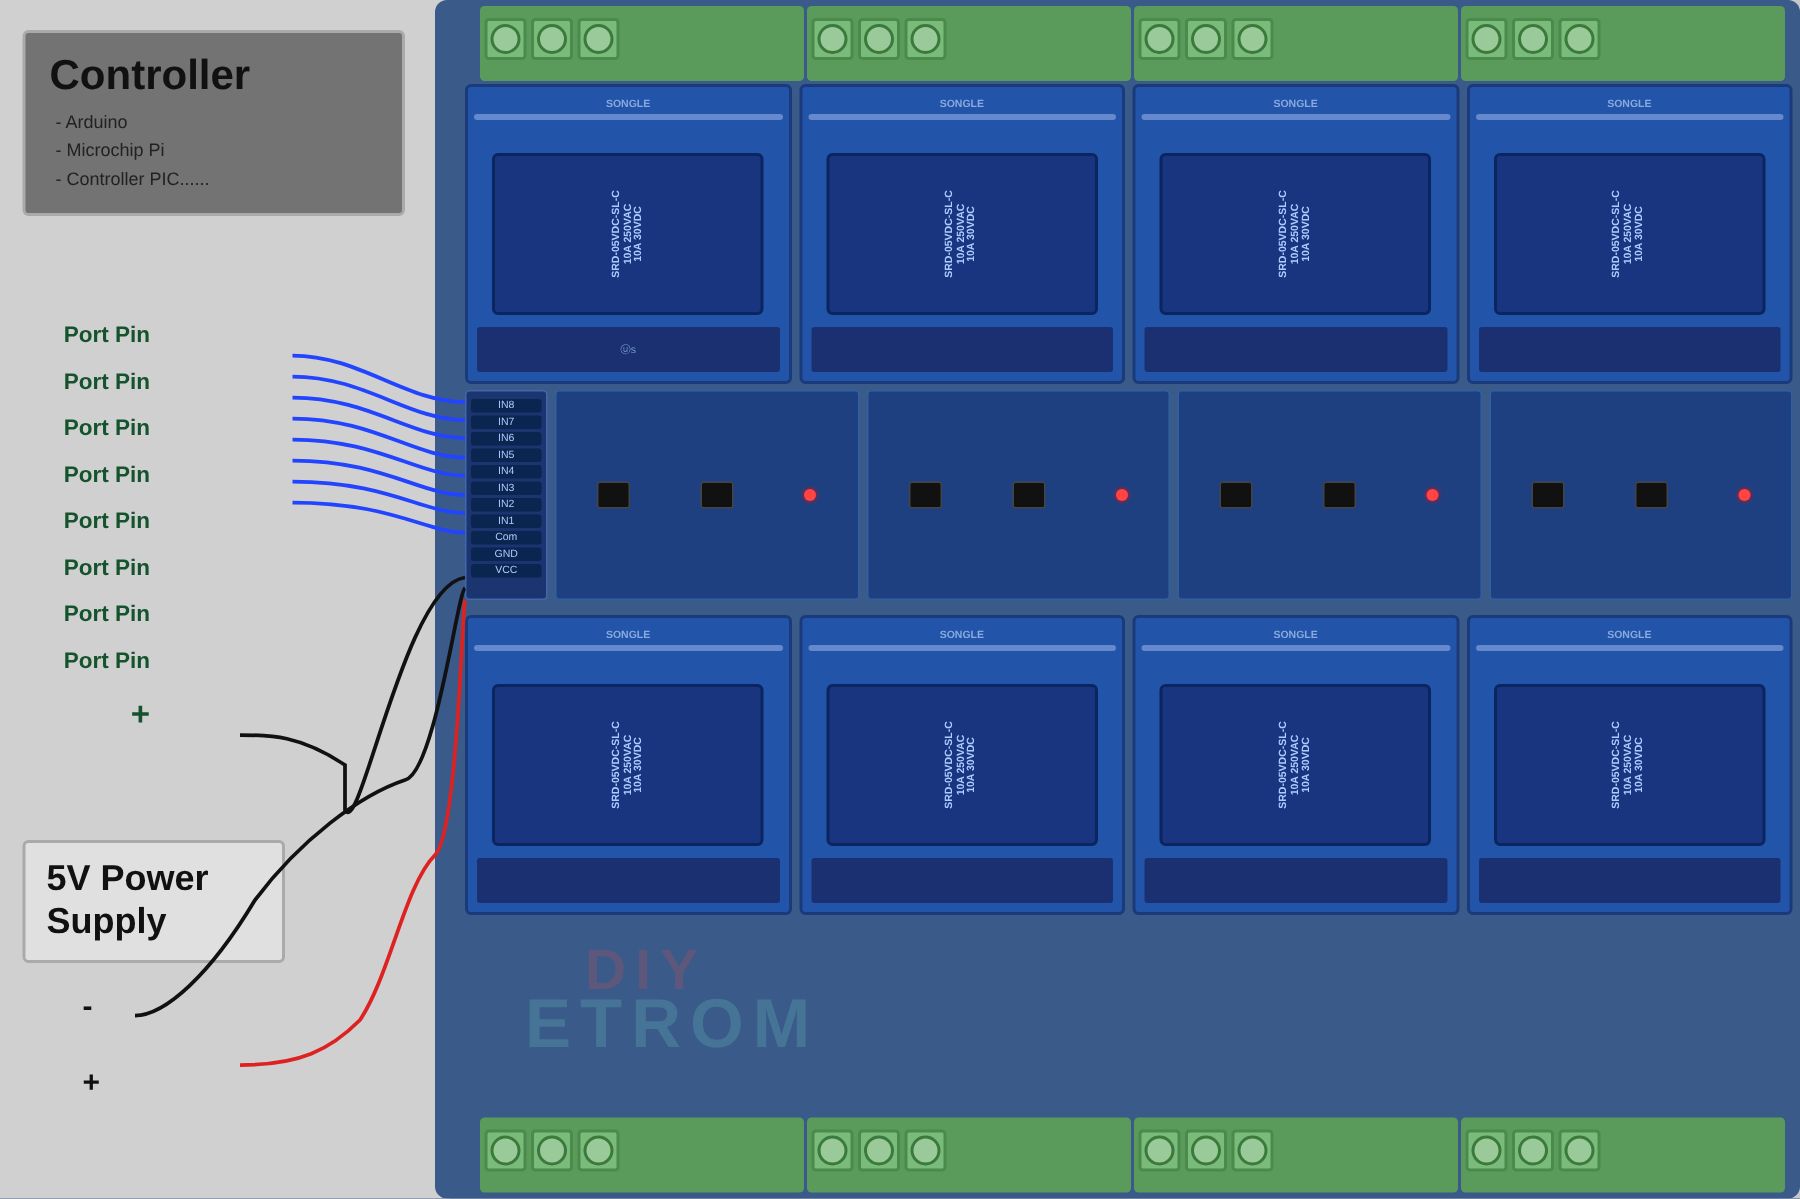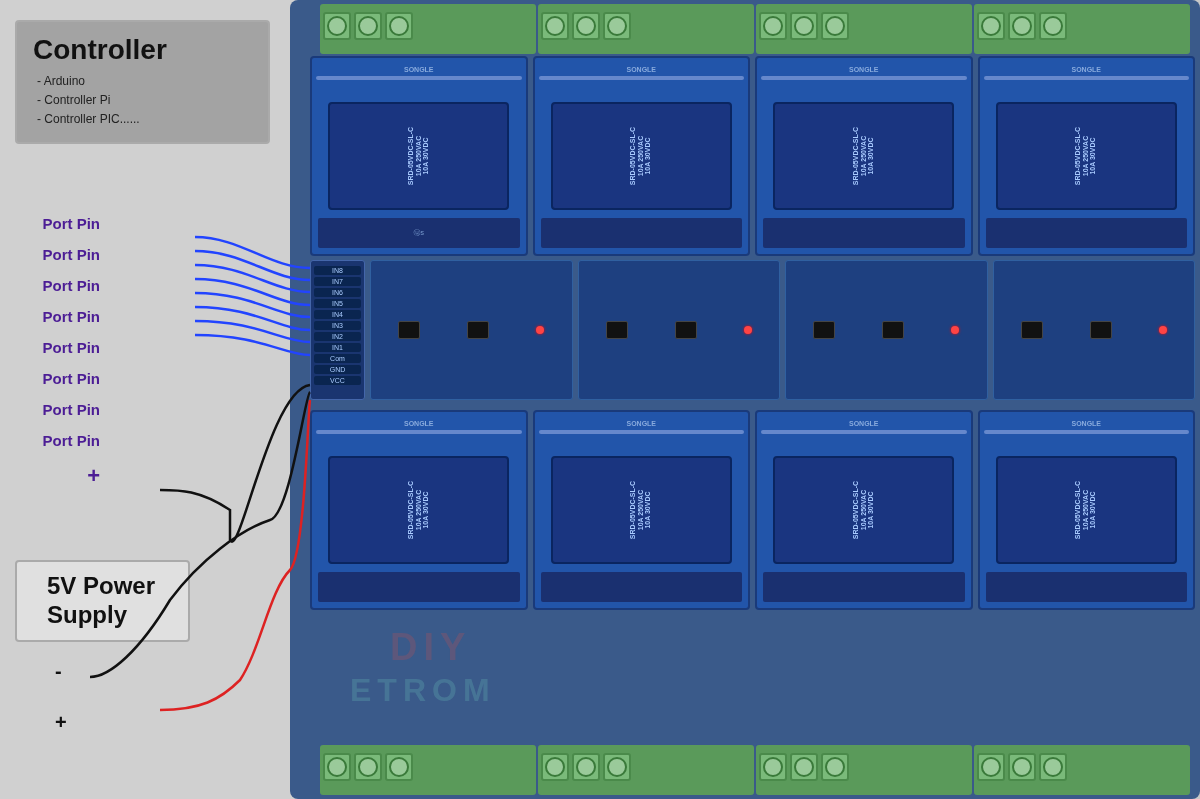--- a/index.html
+++ b/index.html
@@ -27,7 +27,7 @@
       top: 20px;
       left: 15px;
       width: 255px;
-      background: #a3a3a3;
+      background: #737373;
       border: 2px solid #aaa;
       border-radius: 4px;
       padding: 12px 16px;

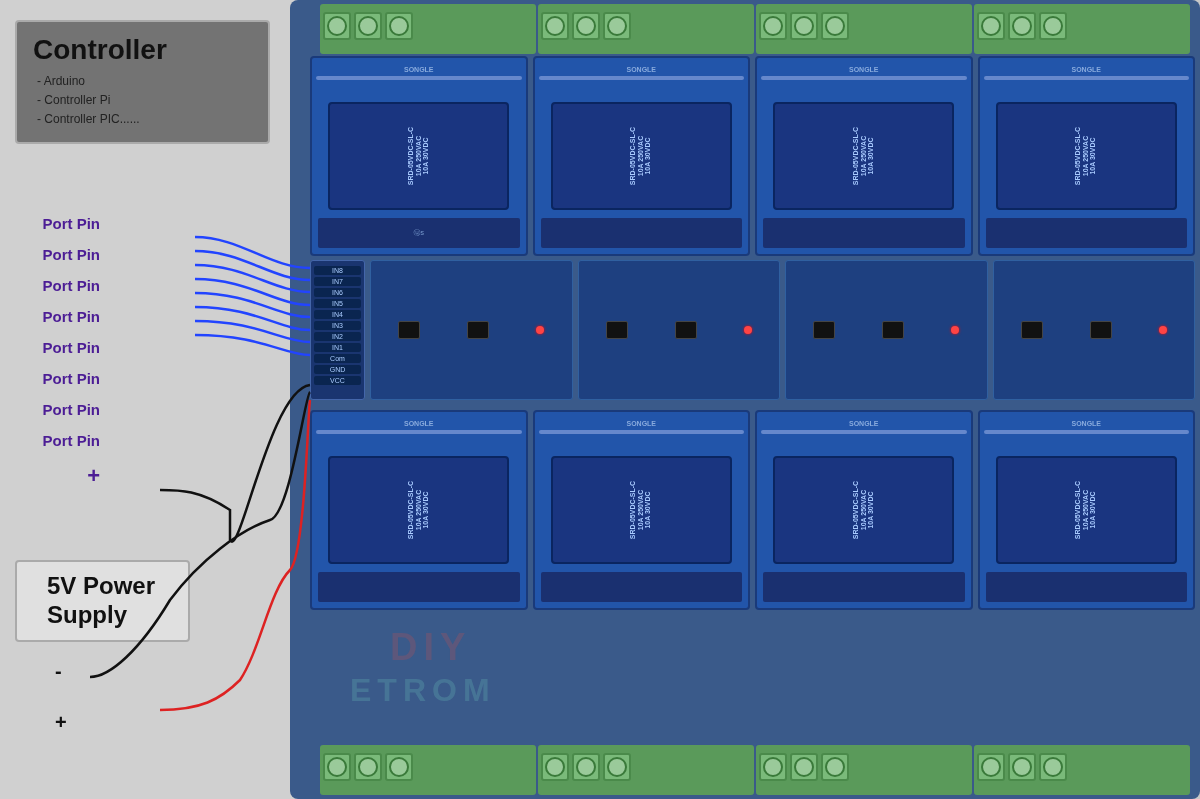--- a/index.html
+++ b/index.html
@@ -278,7 +278,7 @@
     <div class="controller-title">Controller</div>
     <div class="controller-list">
       <div>- Arduino</div>
-      <div>- Controller Pi</div>
+      <div>- Microchip Pi</div>
       <div>- Controller PIC......</div>
     </div>
   </div>

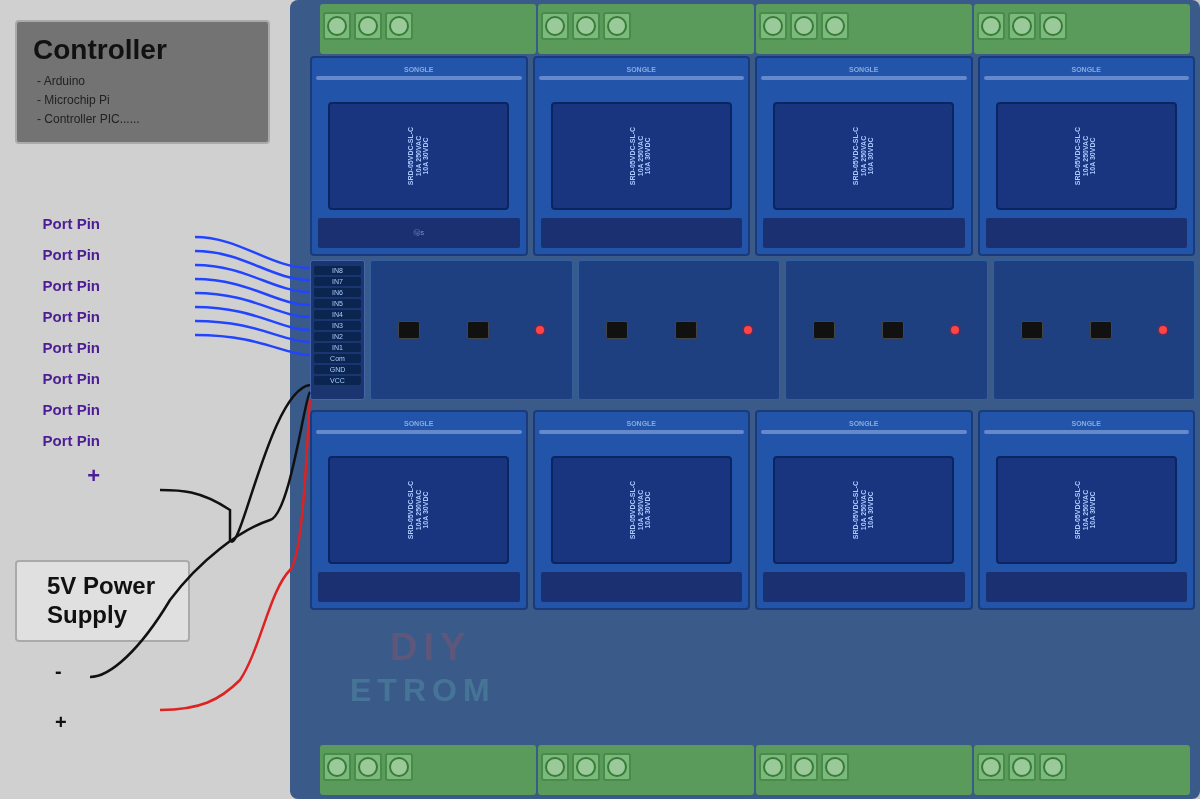--- a/index.html
+++ b/index.html
@@ -65,7 +65,7 @@
     .port-pin-label {
       font-size: 15px;
       font-weight: bold;
-      color: #4c1d95;
+      color: #14532d;
       width: 90px;
       text-align: right;
       margin-right: 8px;

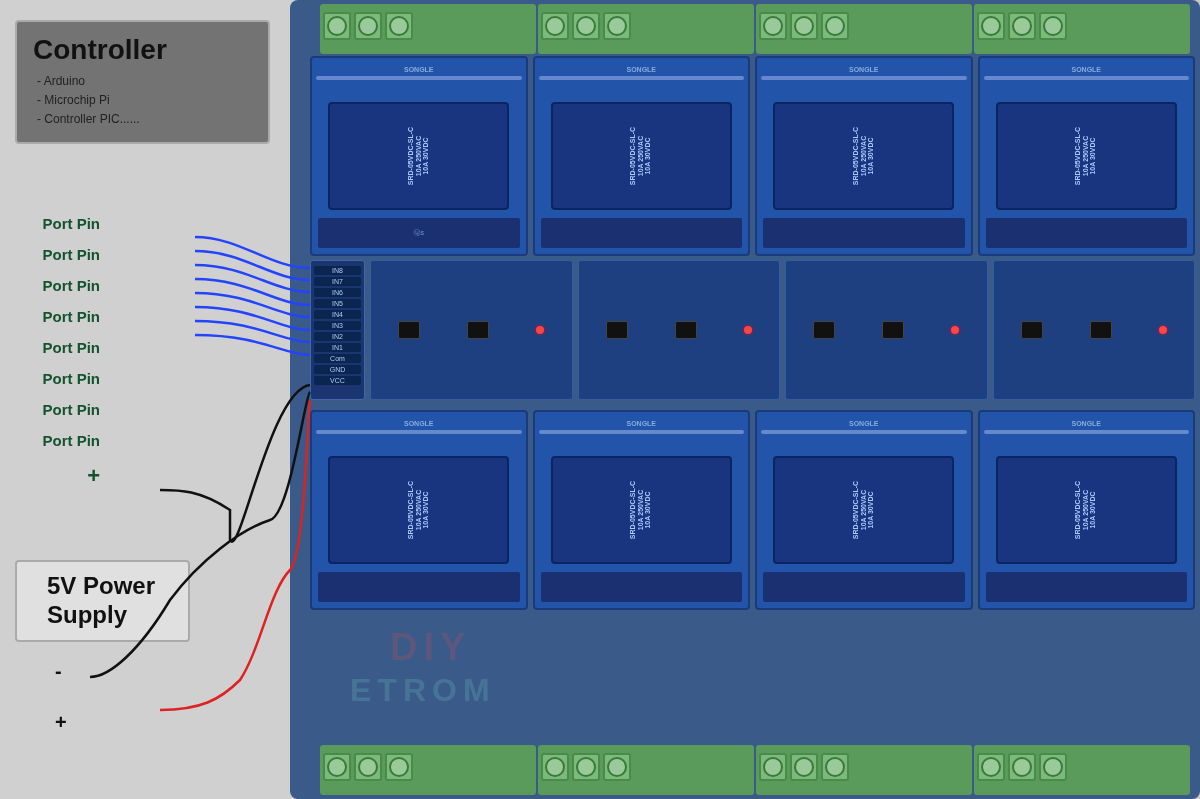--- a/index.html
+++ b/index.html
@@ -80,7 +80,7 @@
       background: #e0e0e0;
       border: 2px solid #aaa;
       border-radius: 4px;
-      padding: 10px 30px;
+      padding: 10px 14px;
     }
 
     .power-title {

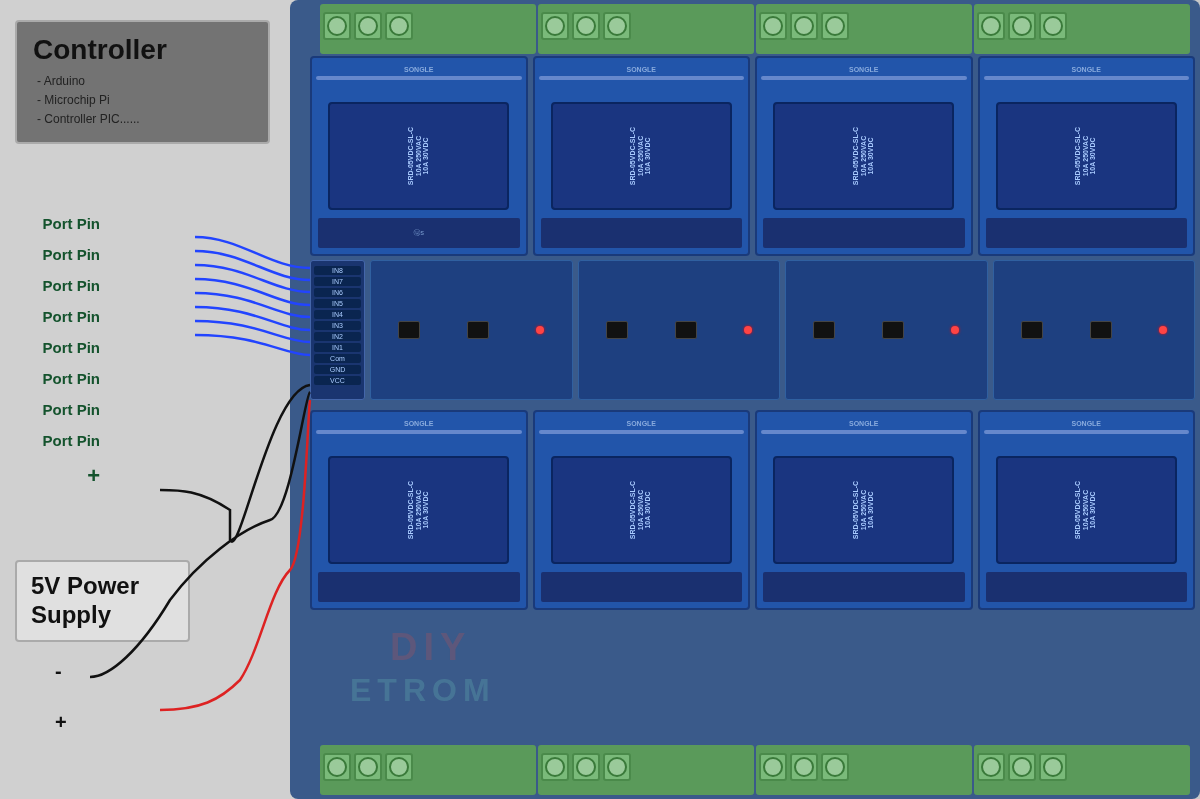--- a/index.html
+++ b/index.html
@@ -487,7 +487,7 @@
     </div>
   </div>
 
-  <div style="position:absolute;bottom:90px;left:60px;font-size:32px;font-weight:bold;color:rgba(100,180,180,0.3);letter-spacing:6px;">ETROM</div>
+  <div style="position:absolute;bottom:90px;left:60px;font-size:46px;font-weight:bold;color:rgba(100,180,180,0.3);letter-spacing:6px;">ETROM</div>
   <div style="position:absolute;bottom:130px;left:100px;font-size:38px;font-weight:bold;color:rgba(200,80,80,0.25);letter-spacing:6px;">DIY</div>
 
 </div>

